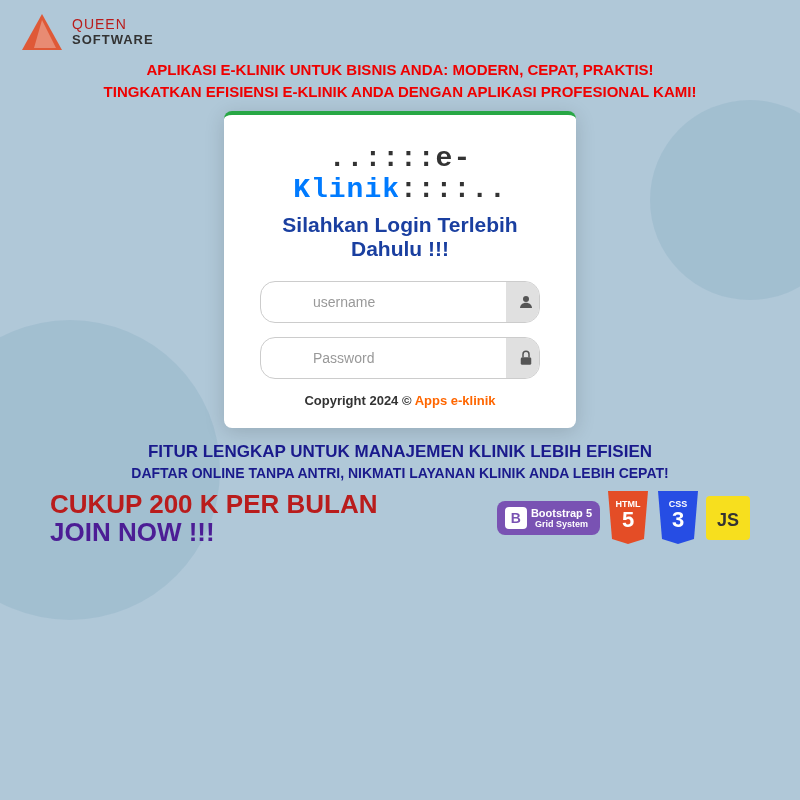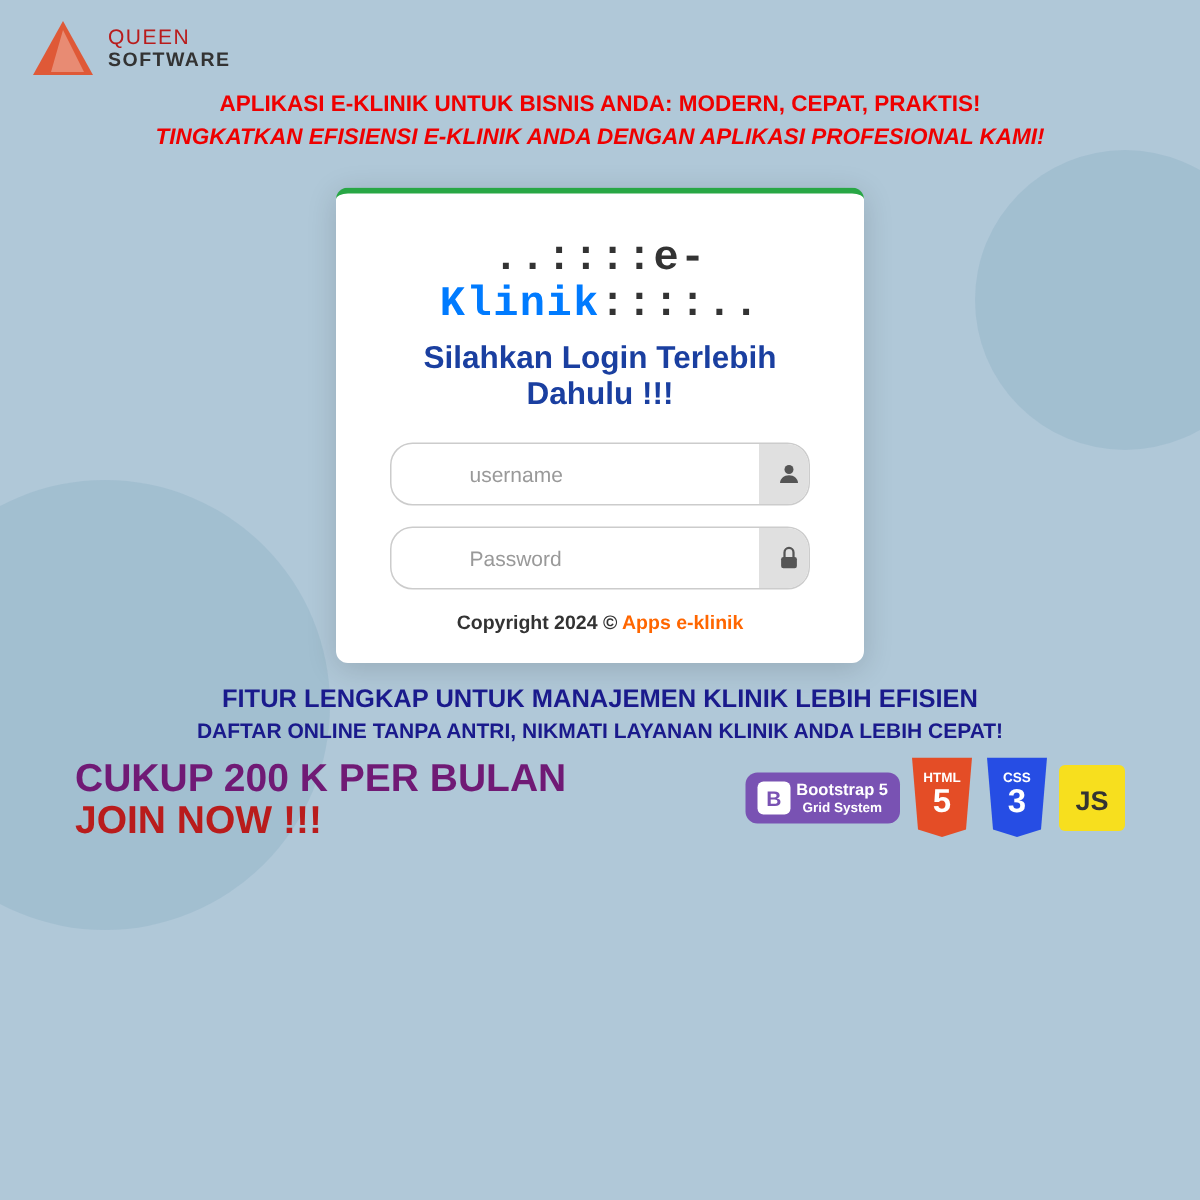--- a/index.html
+++ b/index.html
@@ -80,9 +80,8 @@
       color: #e00;
       text-align: center;
       text-transform: uppercase;
-      margin-bottom: 24px;
+      margin-bottom: 10px;
       line-height: 1.3;
-      font-style: italic;
     }
 
     

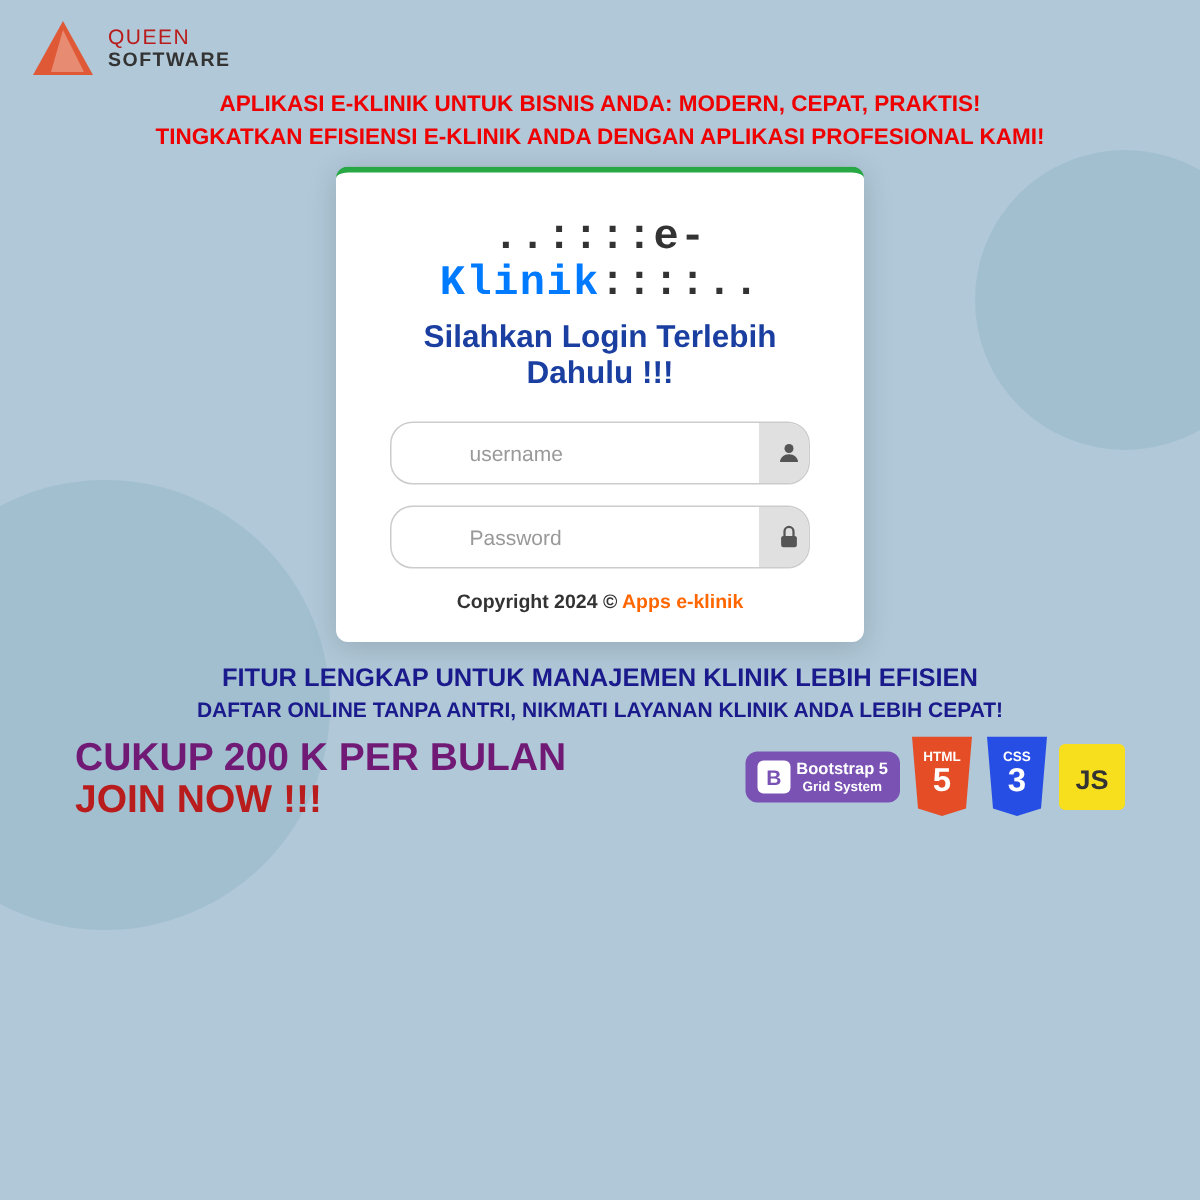--- a/index.html
+++ b/index.html
@@ -213,7 +213,7 @@
     .price-line1 {
       font-size: 26px;
       font-weight: 900;
-      color: #701a75;
+      color: #b91c1c;
       text-transform: uppercase;
       line-height: 1.1;
     }

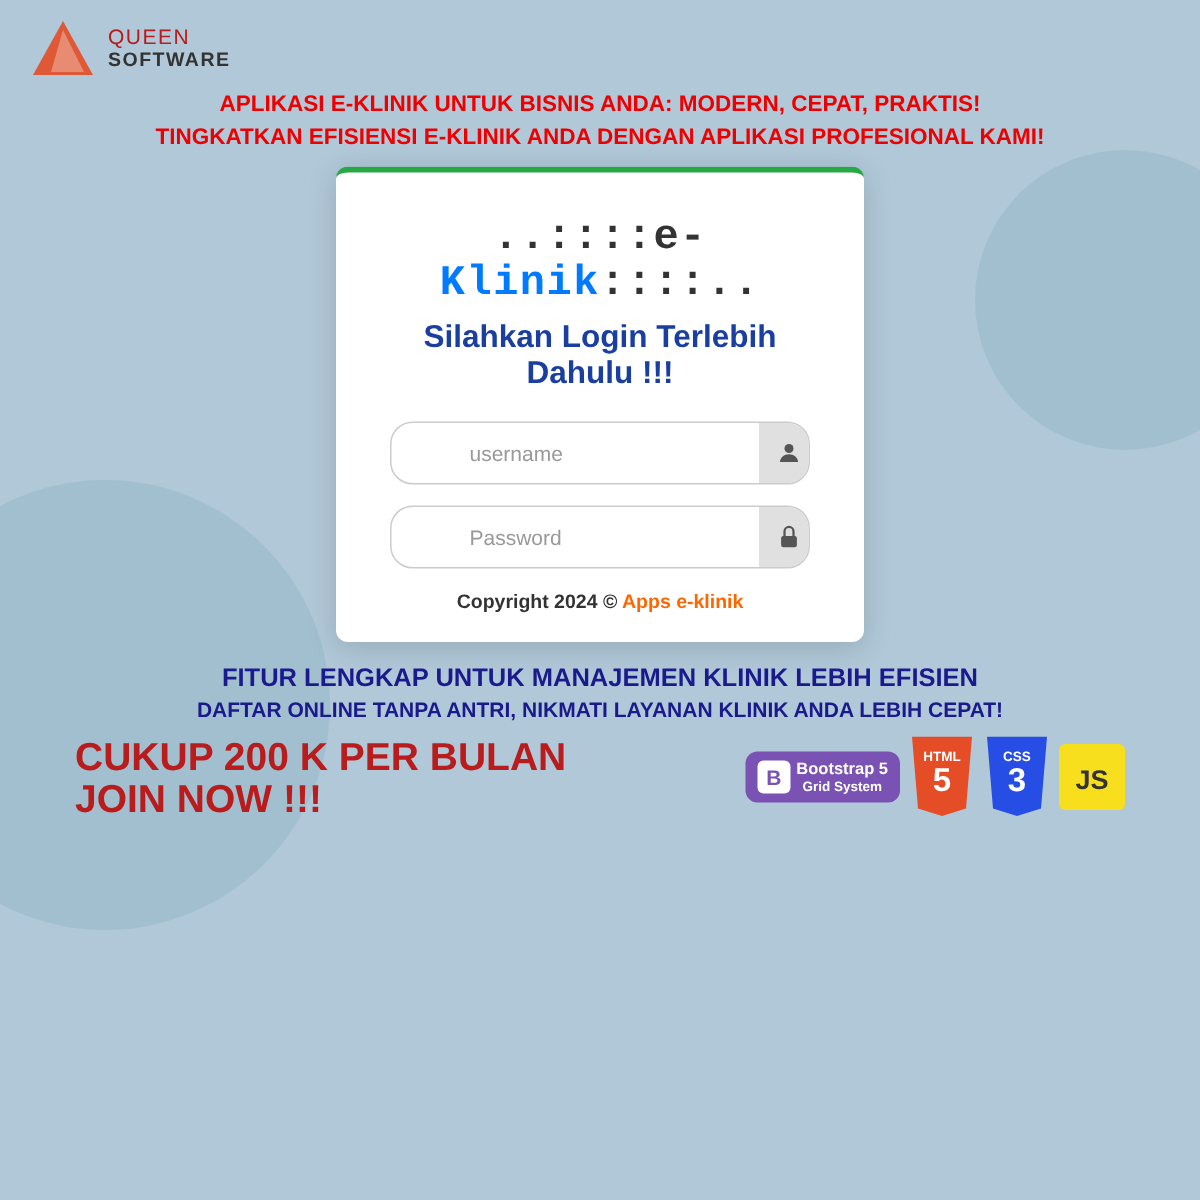--- a/index.html
+++ b/index.html
@@ -220,7 +220,7 @@
     .price-line2 {
       font-size: 26px;
       font-weight: 900;
-      color: #b91c1c;
+      color: #4c1d95;
       text-transform: uppercase;
       line-height: 1.1;
     }

